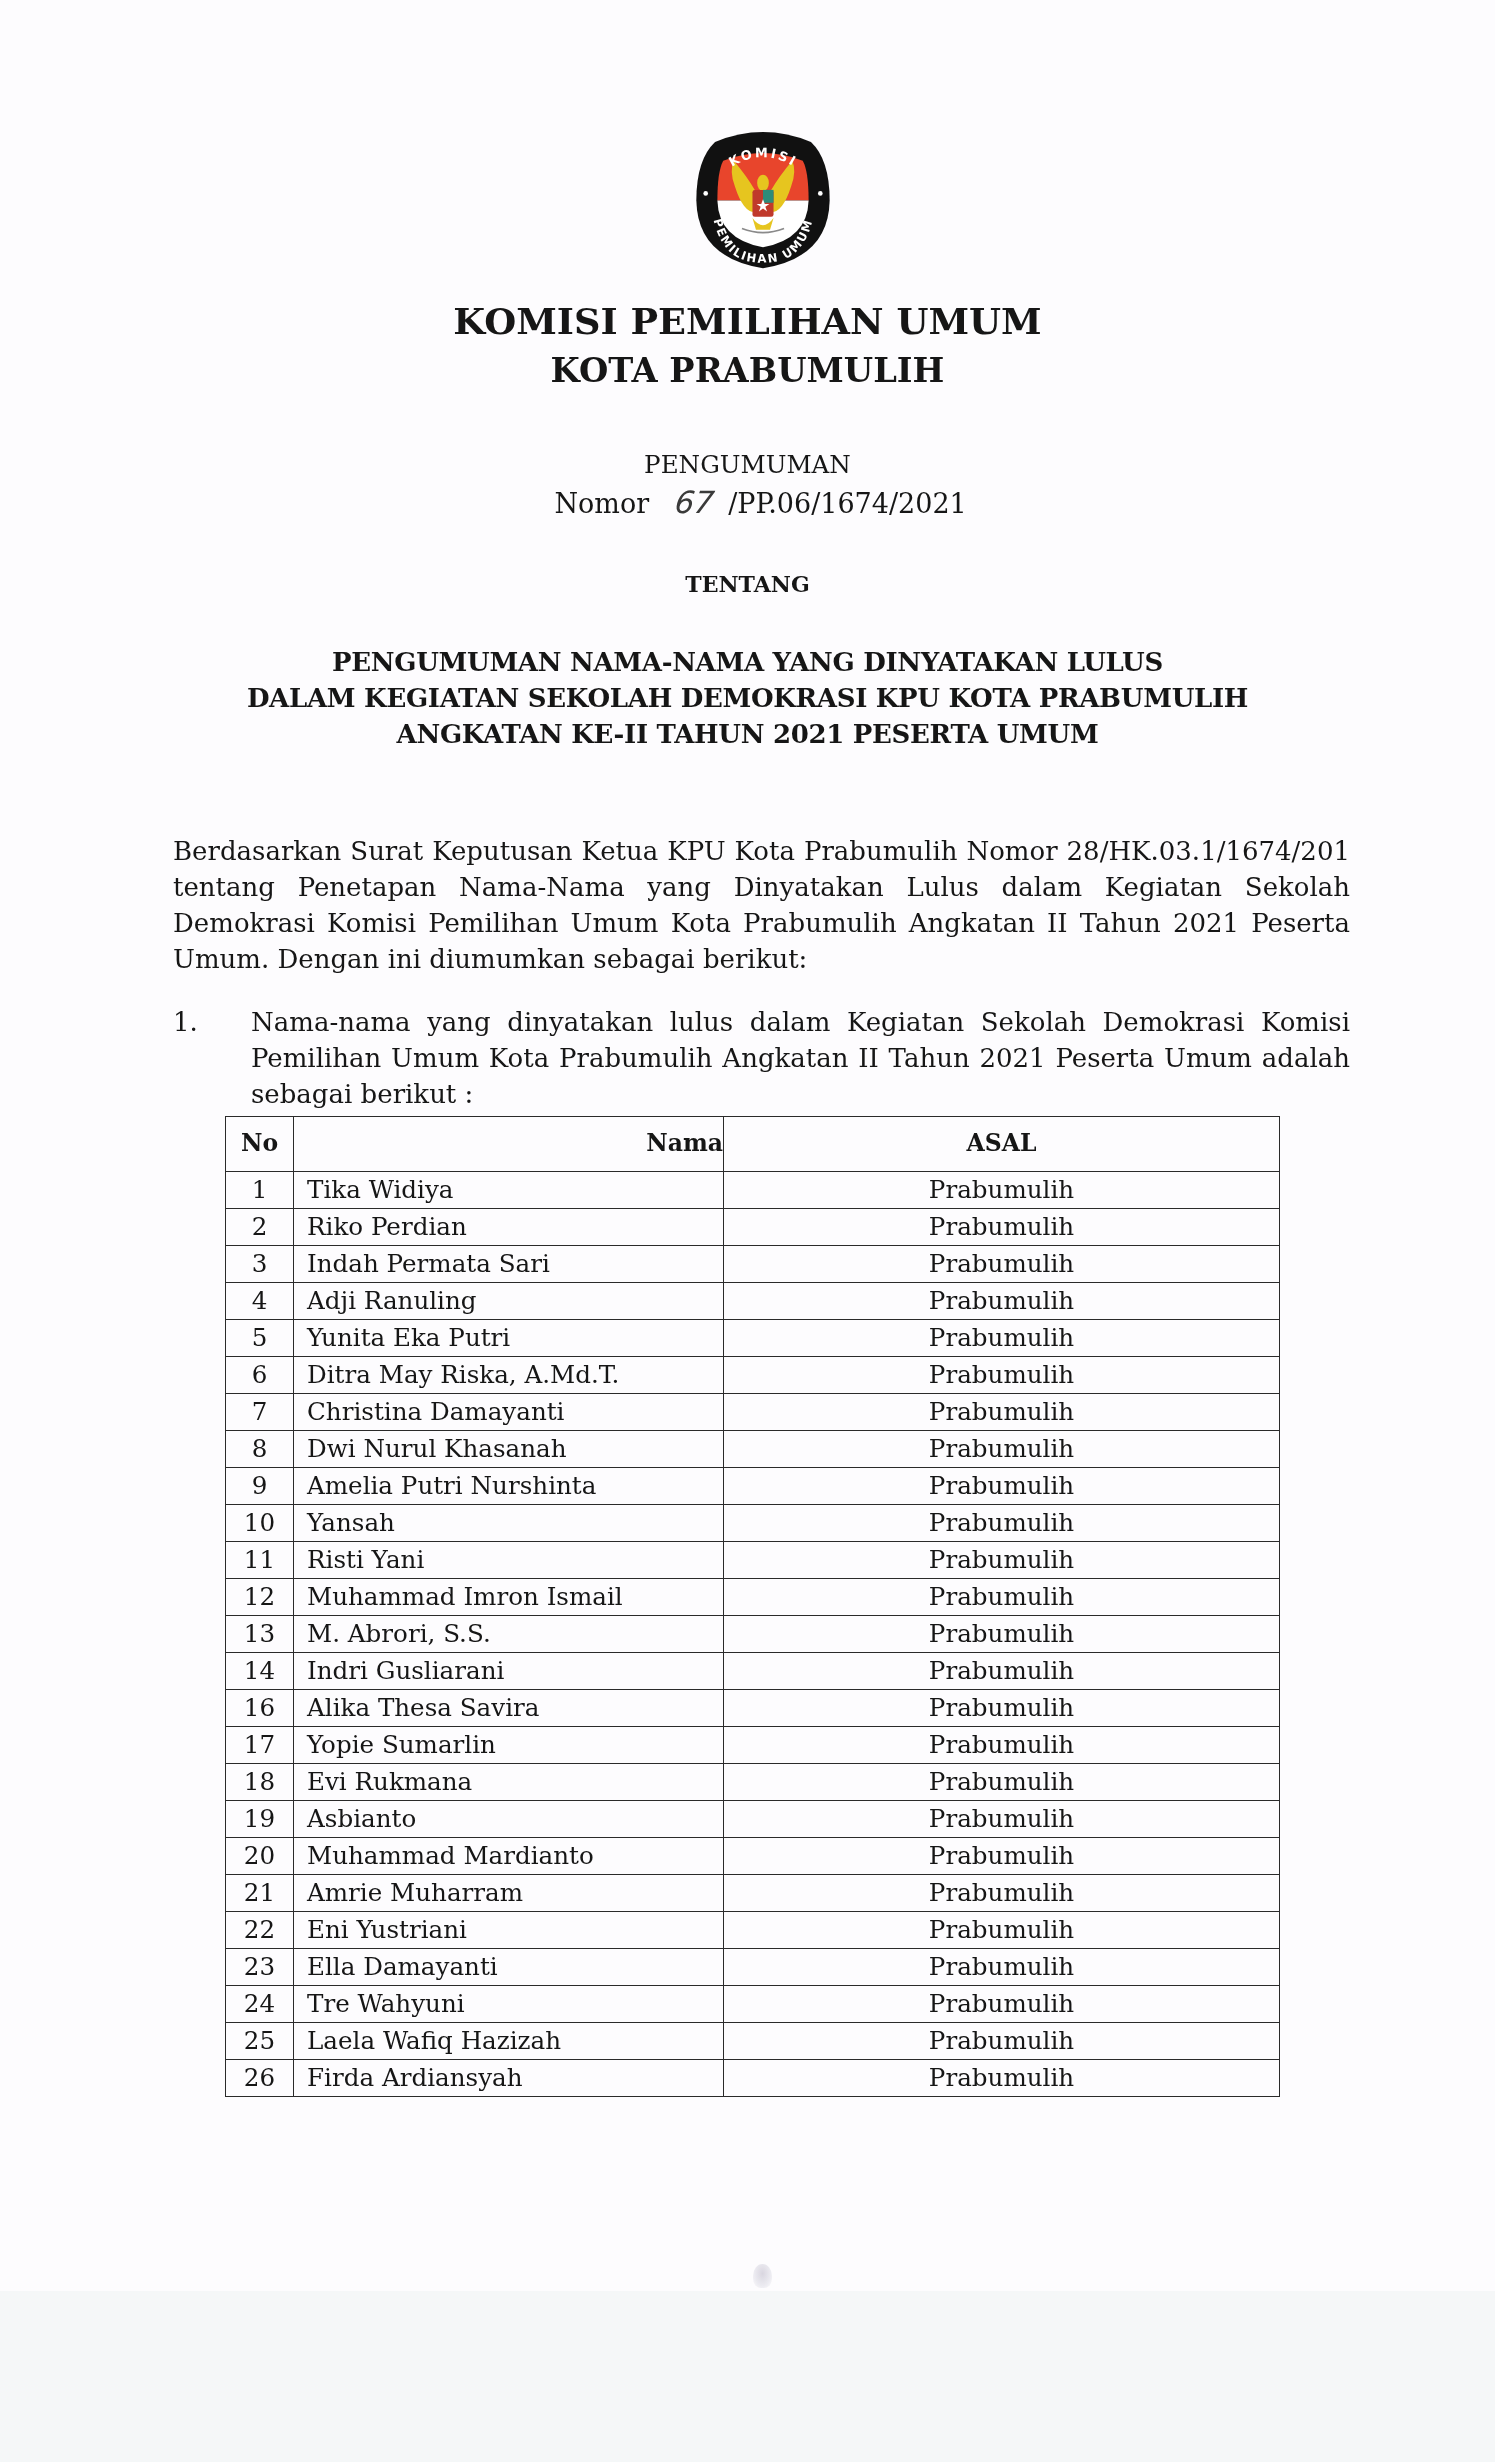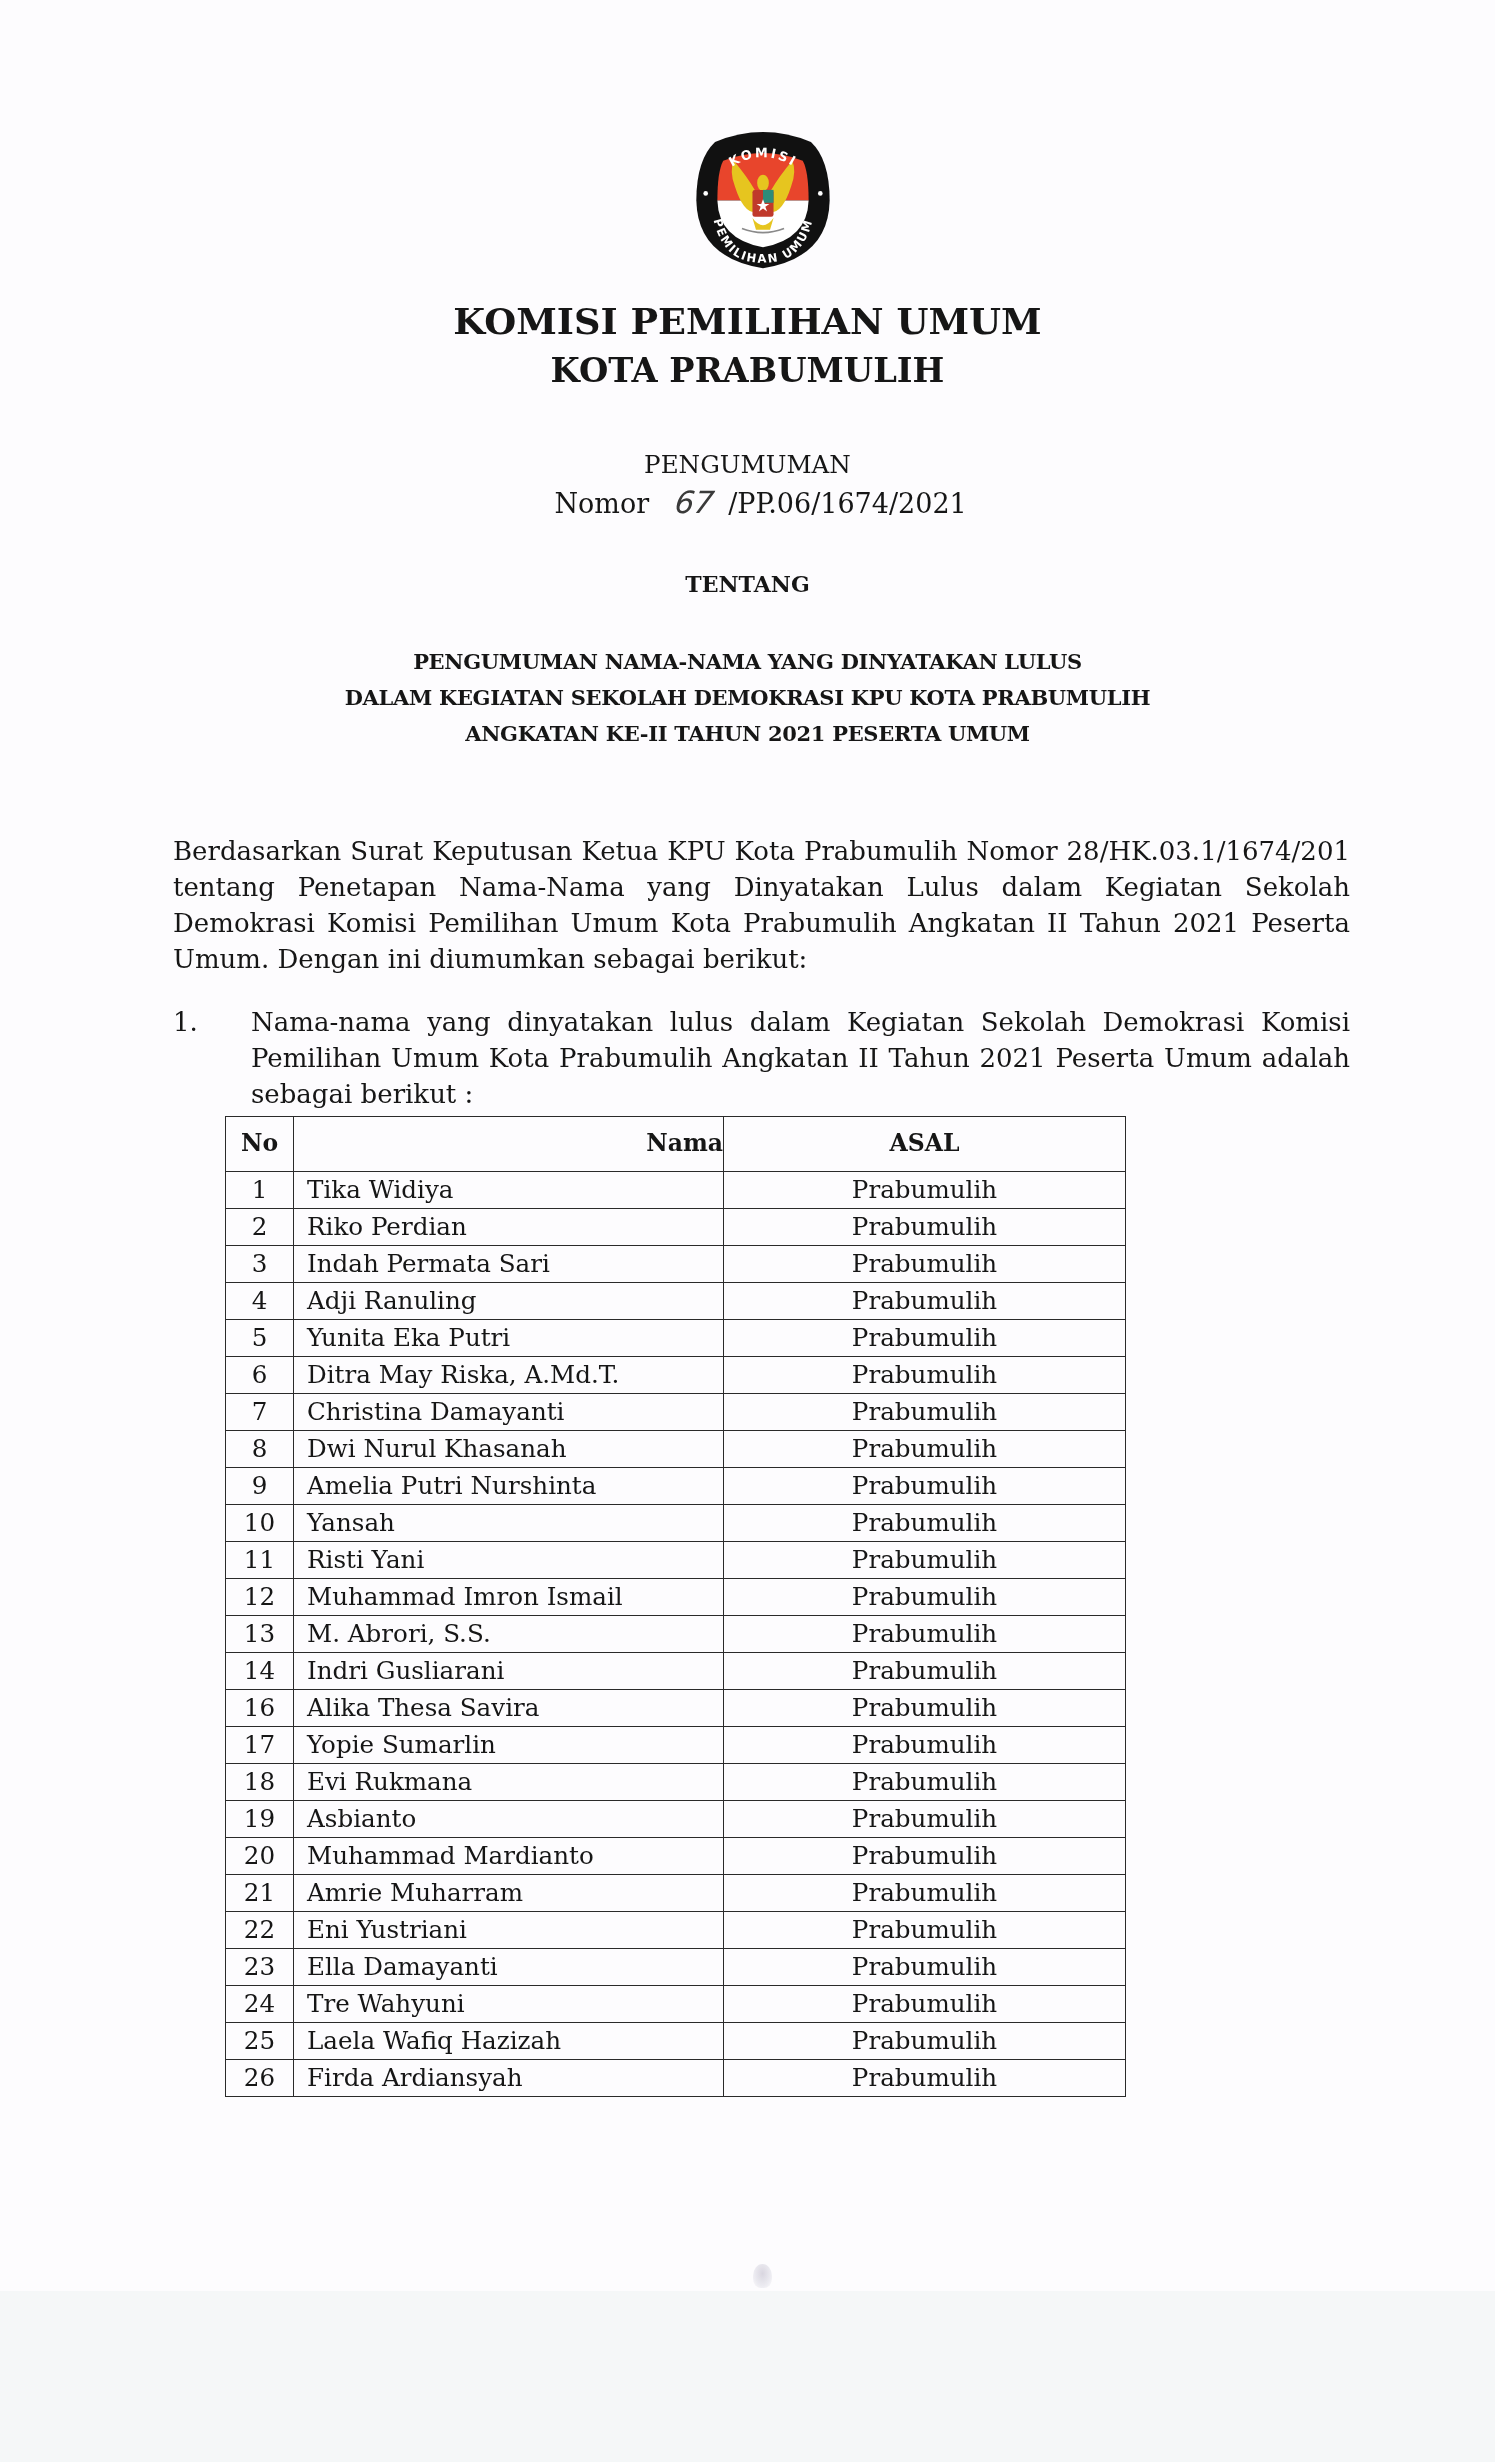--- a/index.html
+++ b/index.html
@@ -37,7 +37,7 @@
   .tentang { top: 573px; font-weight: bold; font-size: 22px; line-height: 1; }
 
   .subject {
-    top: 644px; font-weight: bold; font-size: 21px; line-height: 36px;
+    top: 644px; font-weight: bold; font-size: 26px; line-height: 36px;
     letter-spacing: -0.3px;
   }
   .subject div { white-space: nowrap; }

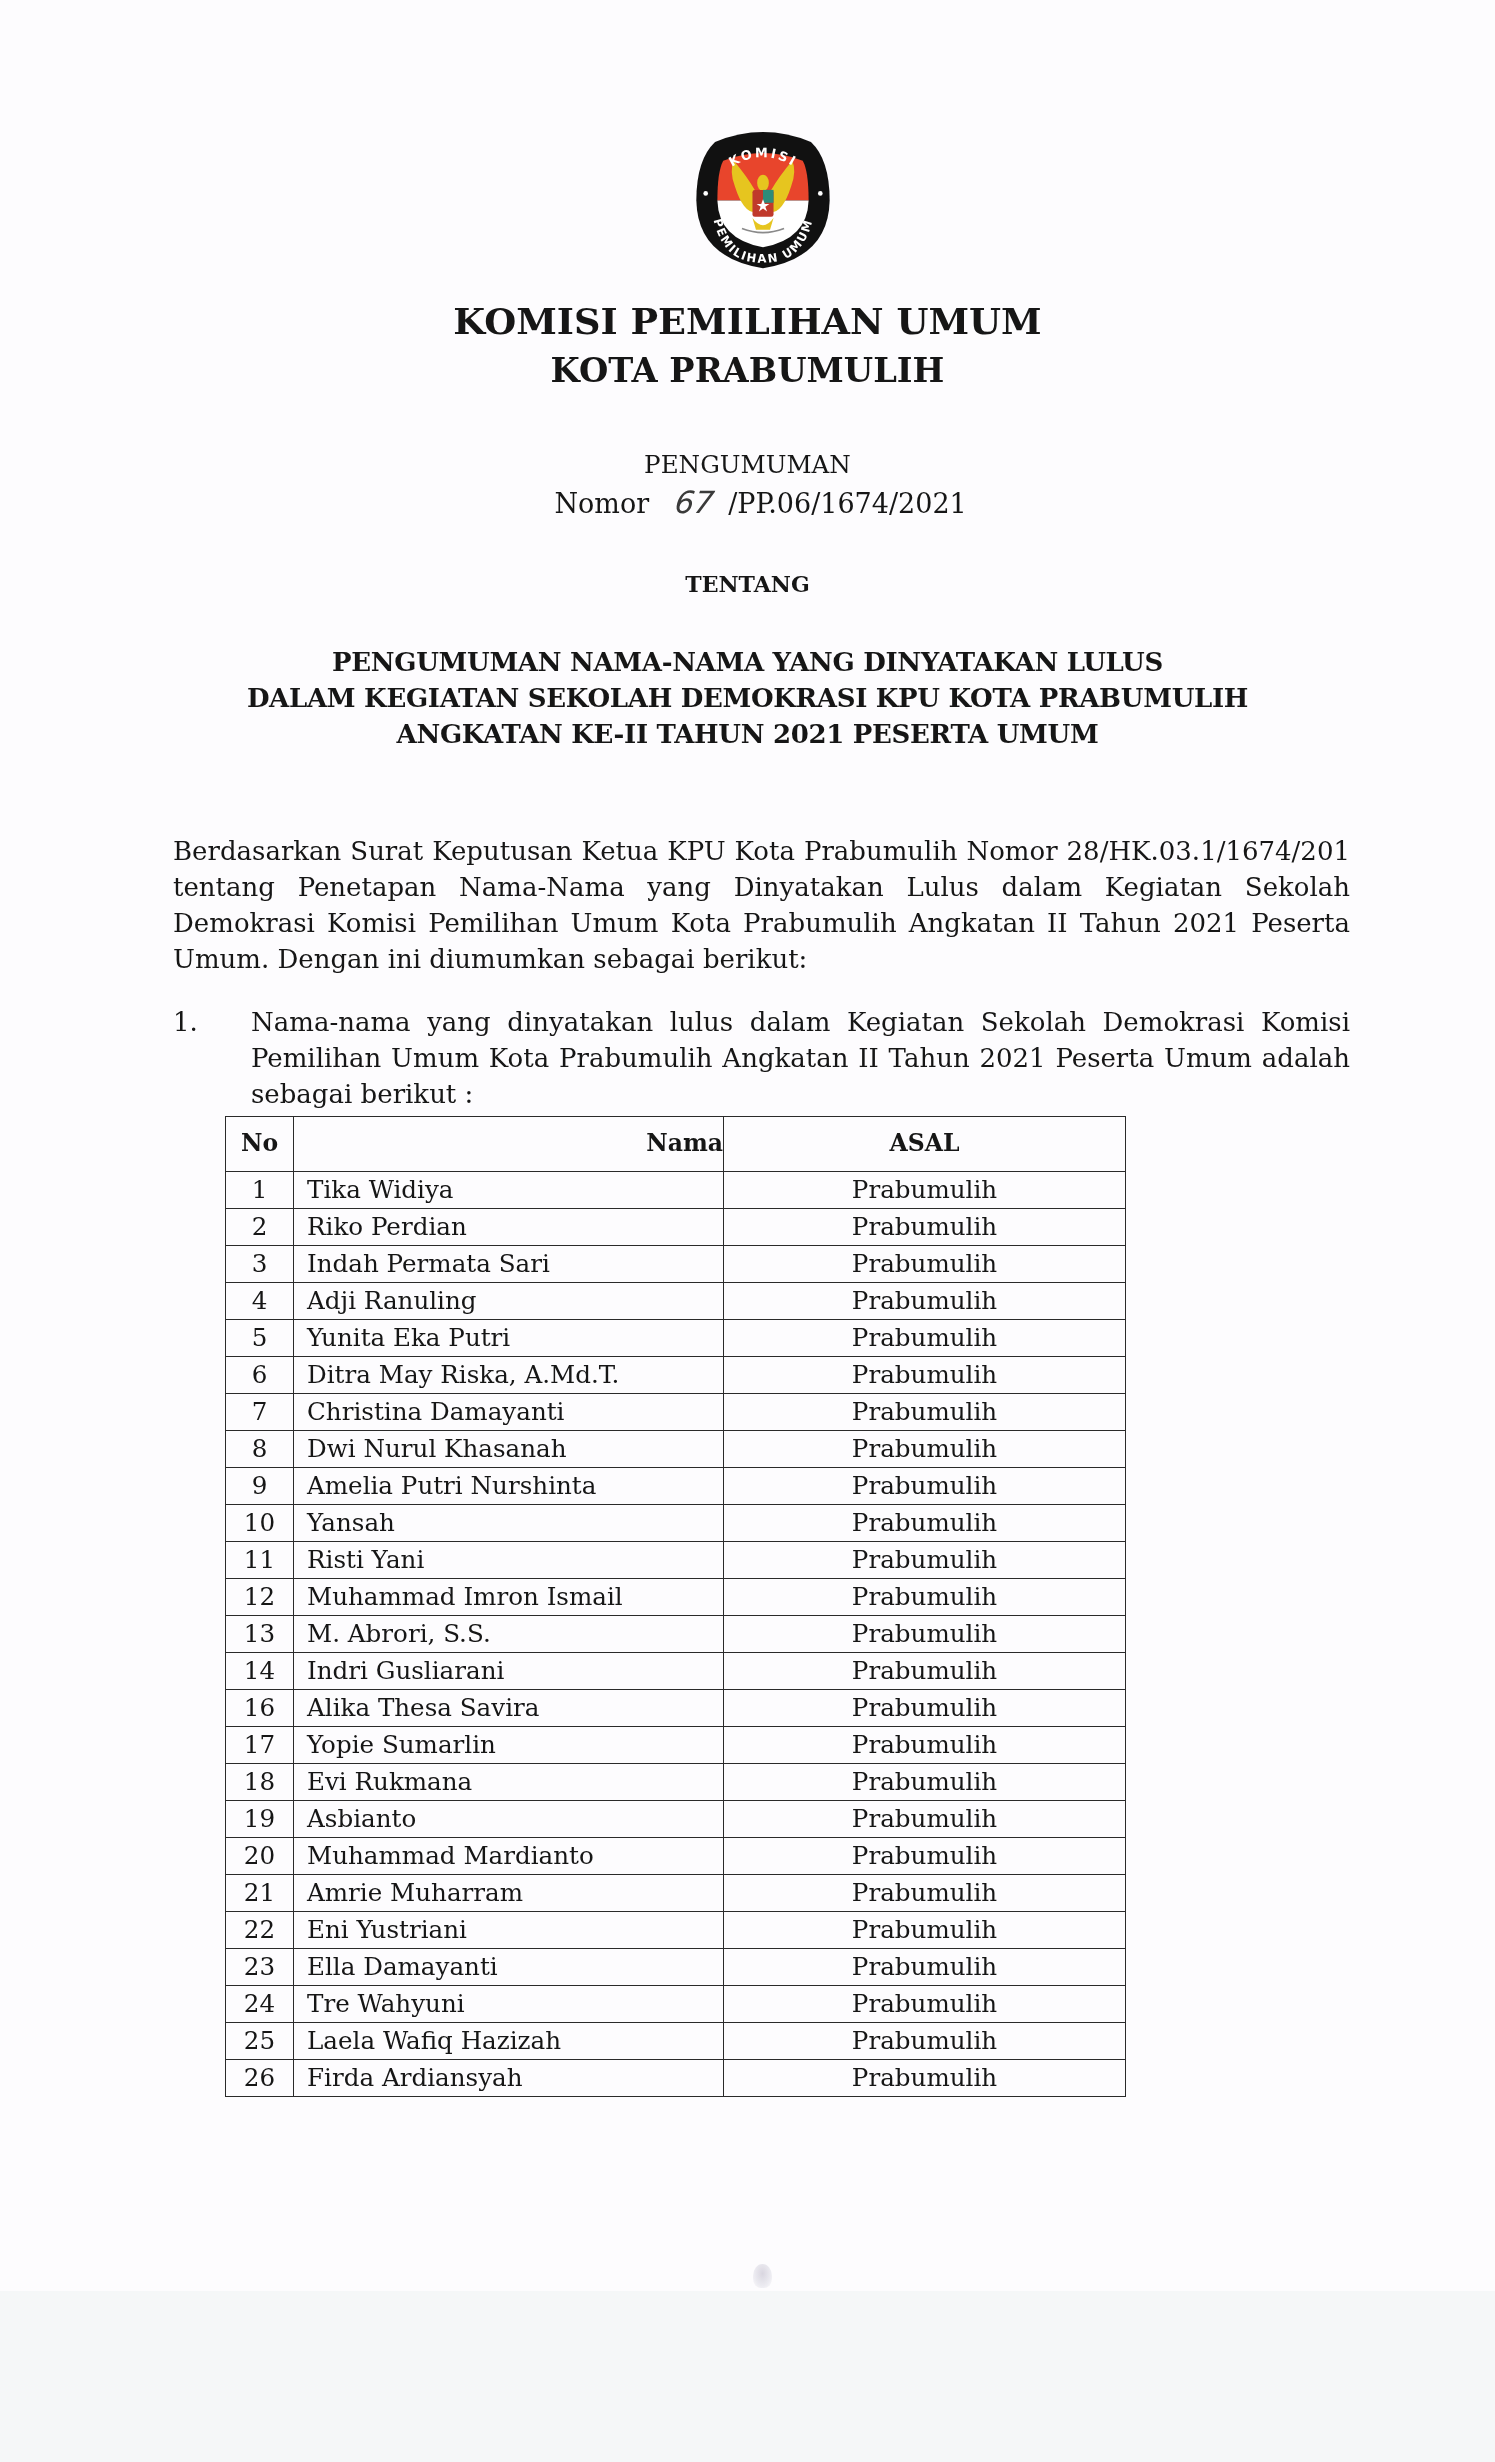--- a/index.html
+++ b/index.html
@@ -56,7 +56,7 @@
 
   table.names {
     position: absolute; left: 225px; top: 1116px;
-    width: 901px; border-collapse: collapse;
+    width: 1055px; border-collapse: collapse;
     font-size: 24.6px;
   }
   table.names th, table.names td {

